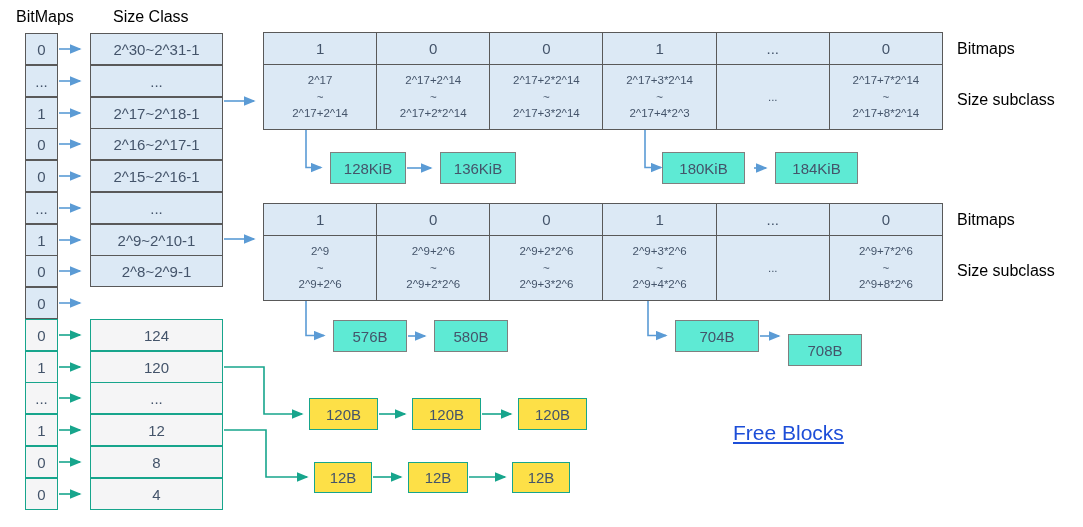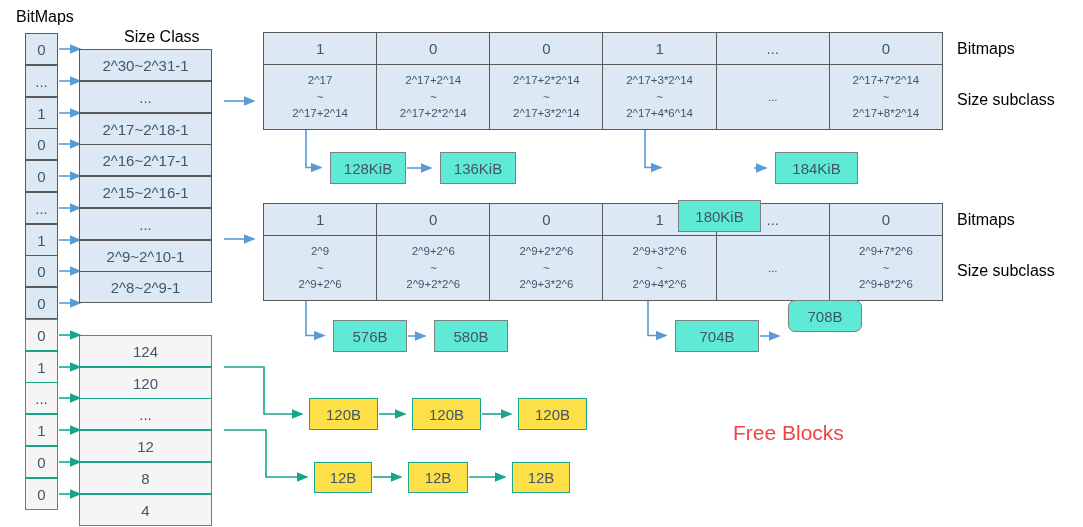--- a/index.html
+++ b/index.html
@@ -47,7 +47,7 @@
 <div id="stage">
 
   <div class="hdr" style="left:16px;top:8px;">BitMaps</div>
-  <div class="hdr" style="left:124px;top:8px;margin-top:20px;">Size Class</div>
+  <div class="hdr" style="left:113px;top:8px;">Size Class</div>
 
   <svg class="wires" width="1083" height="527" viewBox="0 0 1083 527">
     <defs>

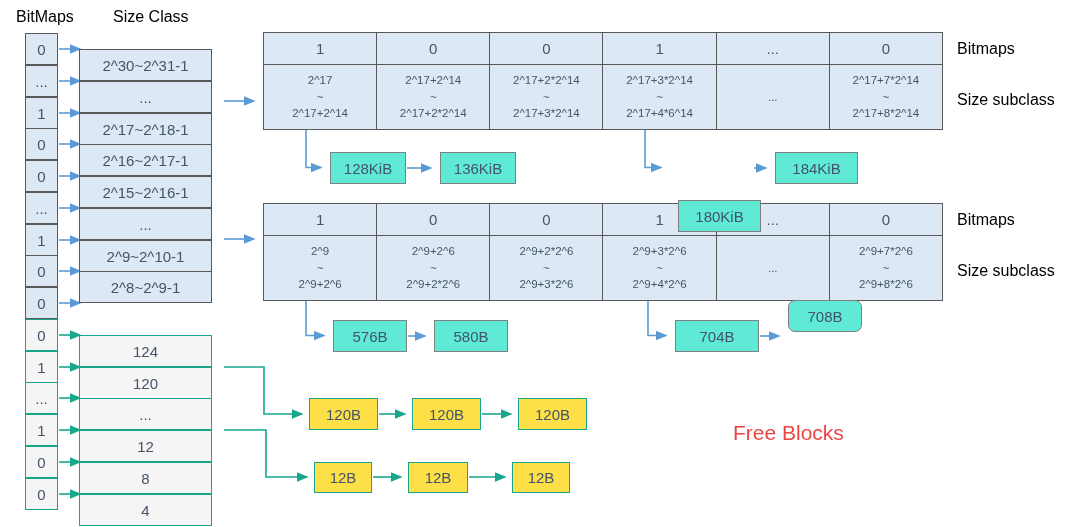--- a/index.html
+++ b/index.html
@@ -16,7 +16,7 @@
   .bcell{background:#DCE9F5;border:1.5px solid #595959;}
   .gcell{background:#F5F5F6;border:1.5px solid #17A58C;}
   .bitcol{left:25px;width:33px;height:32px;}
-  .sizecol{left:79px;width:133px;height:32px;margin-top:16px;}
+  .sizecol{left:90px;width:133px;height:32px;}
   .r0{top:33px}.r1{top:65px}.r2{top:97px}.r3{top:128px}.r4{top:160px}
   .r5{top:192px}.r6{top:224px}.r7{top:255px}.r8{top:287px}.r9{top:319px}
   .r10{top:351px}.r11{top:382px}.r12{top:414px}.r13{top:446px}.r14{top:478px}

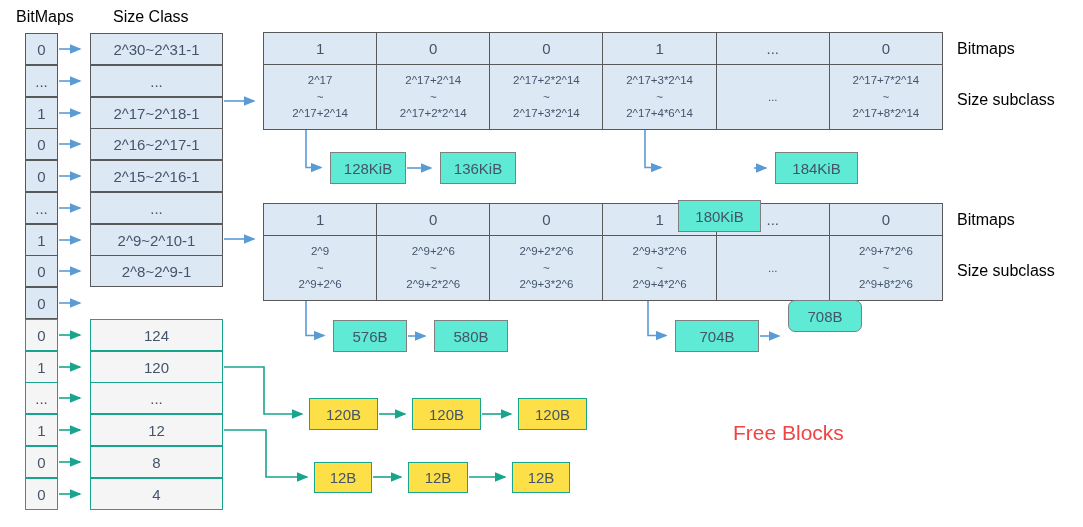--- a/index.html
+++ b/index.html
@@ -151,7 +151,7 @@
     <div class="range">
       <span>2^17+3*2^14</span>
       <span>~</span>
-      <span>2^17+4*6^14</span>
+      <span>2^17+4*2^3</span>
     </div>
     <div class="range">
       <span></span>

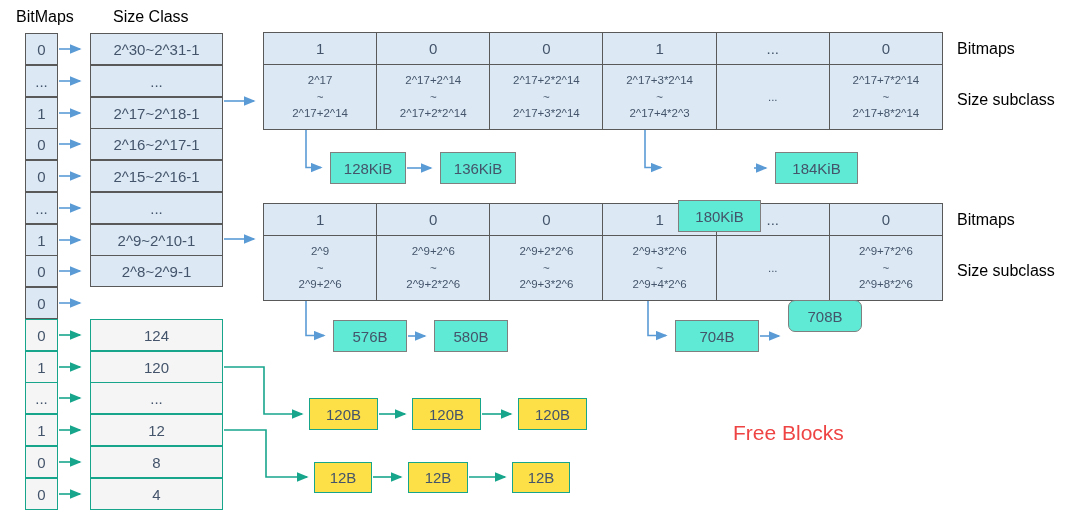--- a/index.html
+++ b/index.html
@@ -210,7 +210,7 @@
 
   <div class="chainbox bluebox" style="left:330px;top:152px;width:76px;height:32px;">128KiB</div>
   <div class="chainbox bluebox" style="left:440px;top:152px;width:76px;height:32px;">136KiB</div>
-  <div class="chainbox bluebox" style="left:678px;top:152px;width:83px;height:32px;margin-top:48px;">180KiB</div>
+  <div class="chainbox bluebox" style="left:662px;top:152px;width:83px;height:32px;">180KiB</div>
   <div class="chainbox bluebox" style="left:775px;top:152px;width:83px;height:32px;">184KiB</div>
 
   <div class="chainbox bluebox" style="left:333px;top:320px;width:74px;height:32px;">576B</div>

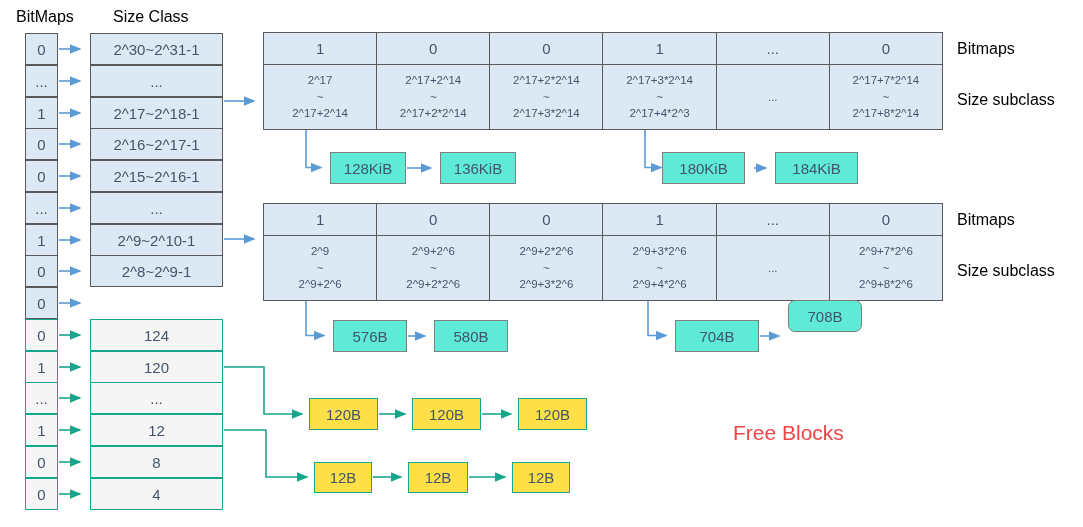--- a/index.html
+++ b/index.html
@@ -216,7 +216,7 @@
   <div class="chainbox bluebox" style="left:333px;top:320px;width:74px;height:32px;">576B</div>
   <div class="chainbox bluebox" style="left:434px;top:320px;width:74px;height:32px;">580B</div>
   <div class="chainbox bluebox" style="left:675px;top:320px;width:84px;height:32px;">704B</div>
-  <div class="chainbox bluebox" style="left:788px;top:300px;width:74px;height:32px;border-radius:7px;">708B</div>
+  <div class="chainbox bluebox" style="left:788px;top:334px;width:74px;height:32px;">708B</div>
 
   <div class="chainbox greenbox" style="left:309px;top:398px;width:69px;height:32px;">120B</div>
   <div class="chainbox greenbox" style="left:412px;top:398px;width:69px;height:32px;">120B</div>

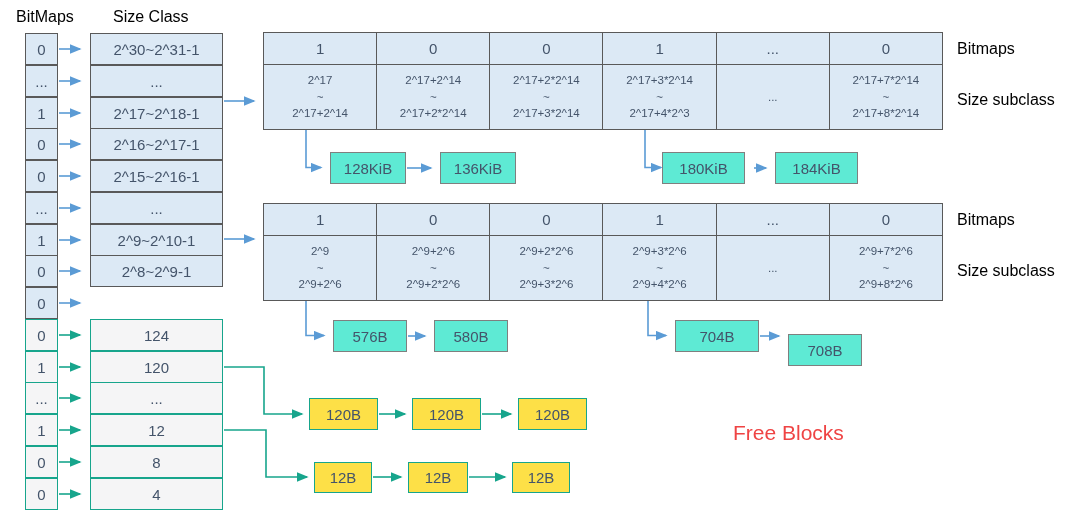--- a/index.html
+++ b/index.html
@@ -38,7 +38,7 @@
   }
   .bluebox{background:#5eead4;border:1.5px solid #7F7F7F;}
   .greenbox{background:#fde047;border:1.5px solid #17A58C;}
-  .freeblocks{position:absolute;left:733px;top:421px;color:#ef4444;font-size:21px;white-space:nowrap;}
+  .freeblocks{position:absolute;left:733px;top:421px;color:#1d4ed8;font-size:21px;white-space:nowrap;text-decoration:underline;}
   svg.wires{position:absolute;left:0;top:0;pointer-events:none;}
 </style>
 </head>

